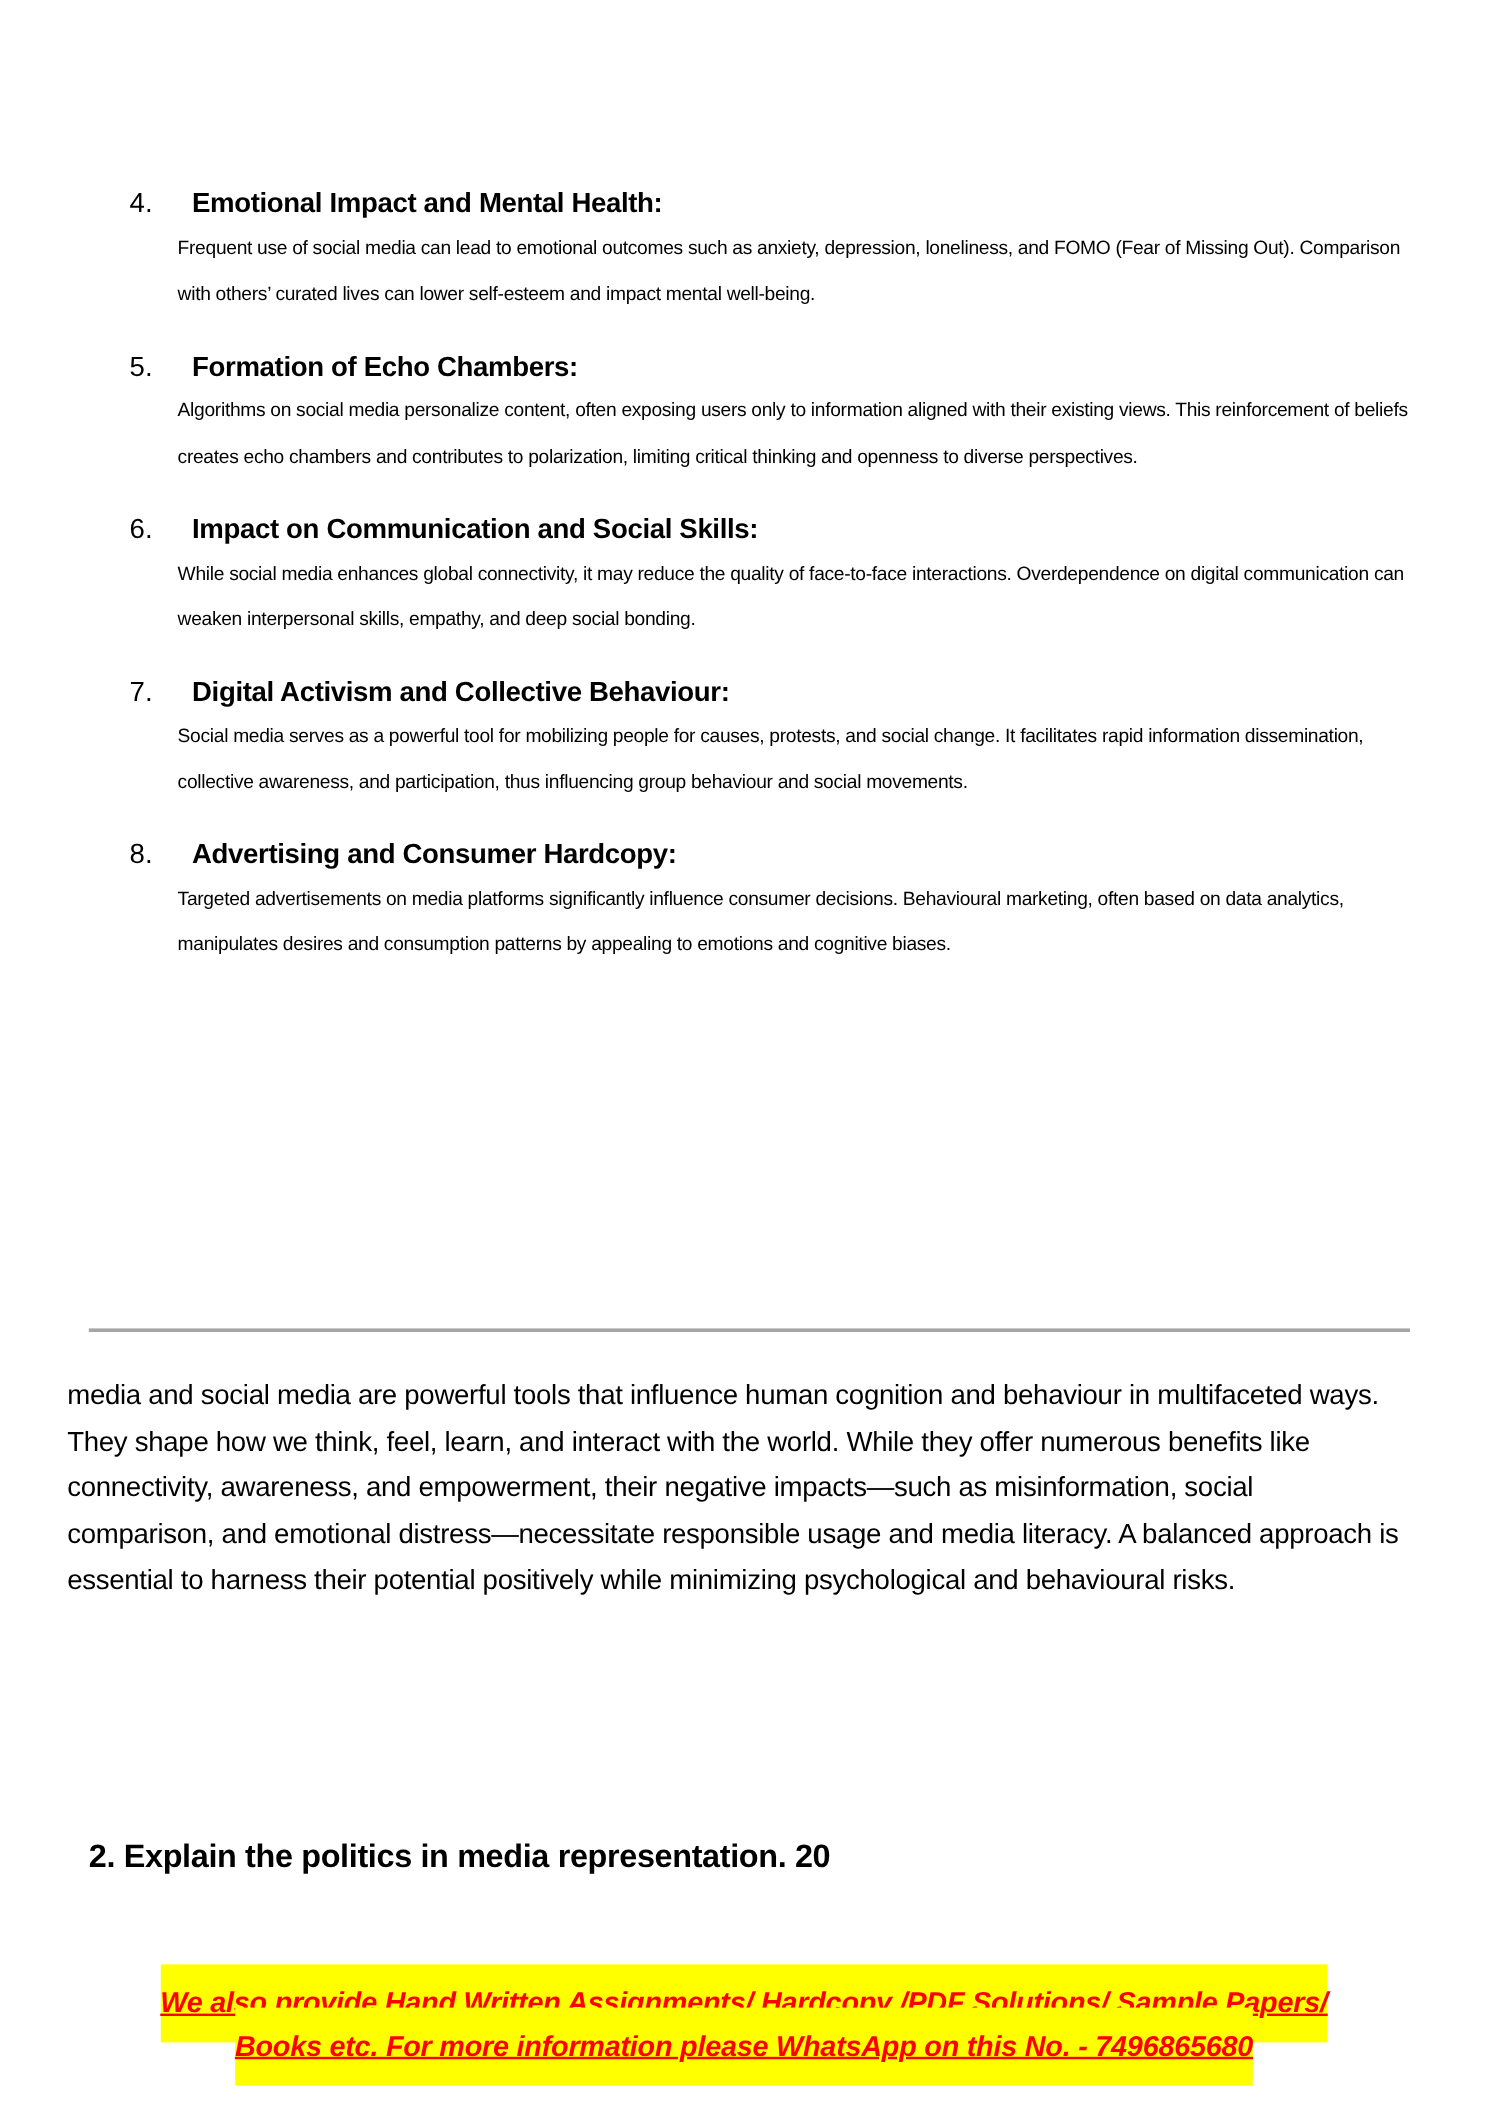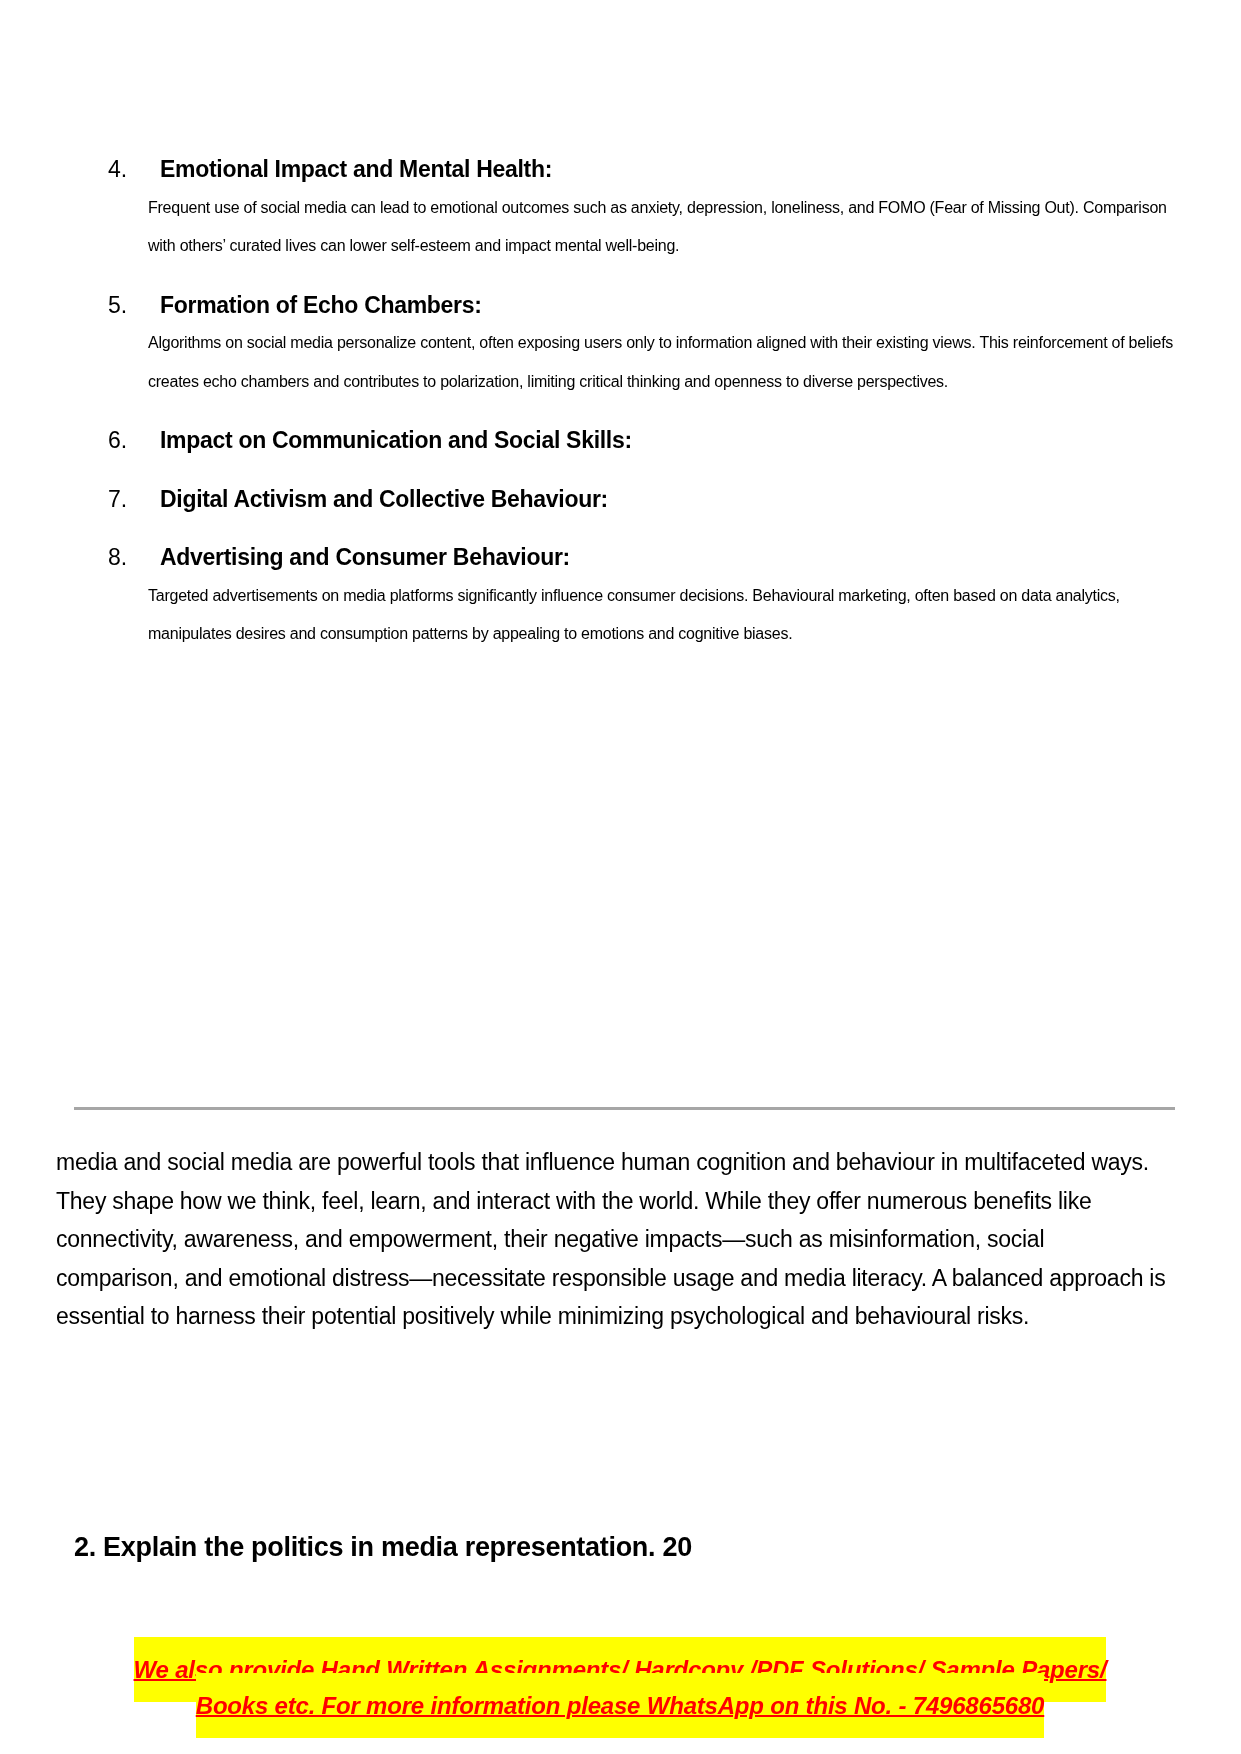--- a/index.html
+++ b/index.html
@@ -125,6 +125,7 @@
     <li class="list-item">
       <span class="item-number">6.</span>
       <div class="item-heading">Impact on Communication and Social Skills:</div>
+      <div class="item-body">While social media enhances global connectivity, it may reduce the quality of face-to-face interactions. Overdependence on digital communication can weaken interpersonal skills, empathy, and deep social bonding.</div>
     </li>
     <li class="list-item">
       <span class="item-number">7.</span>

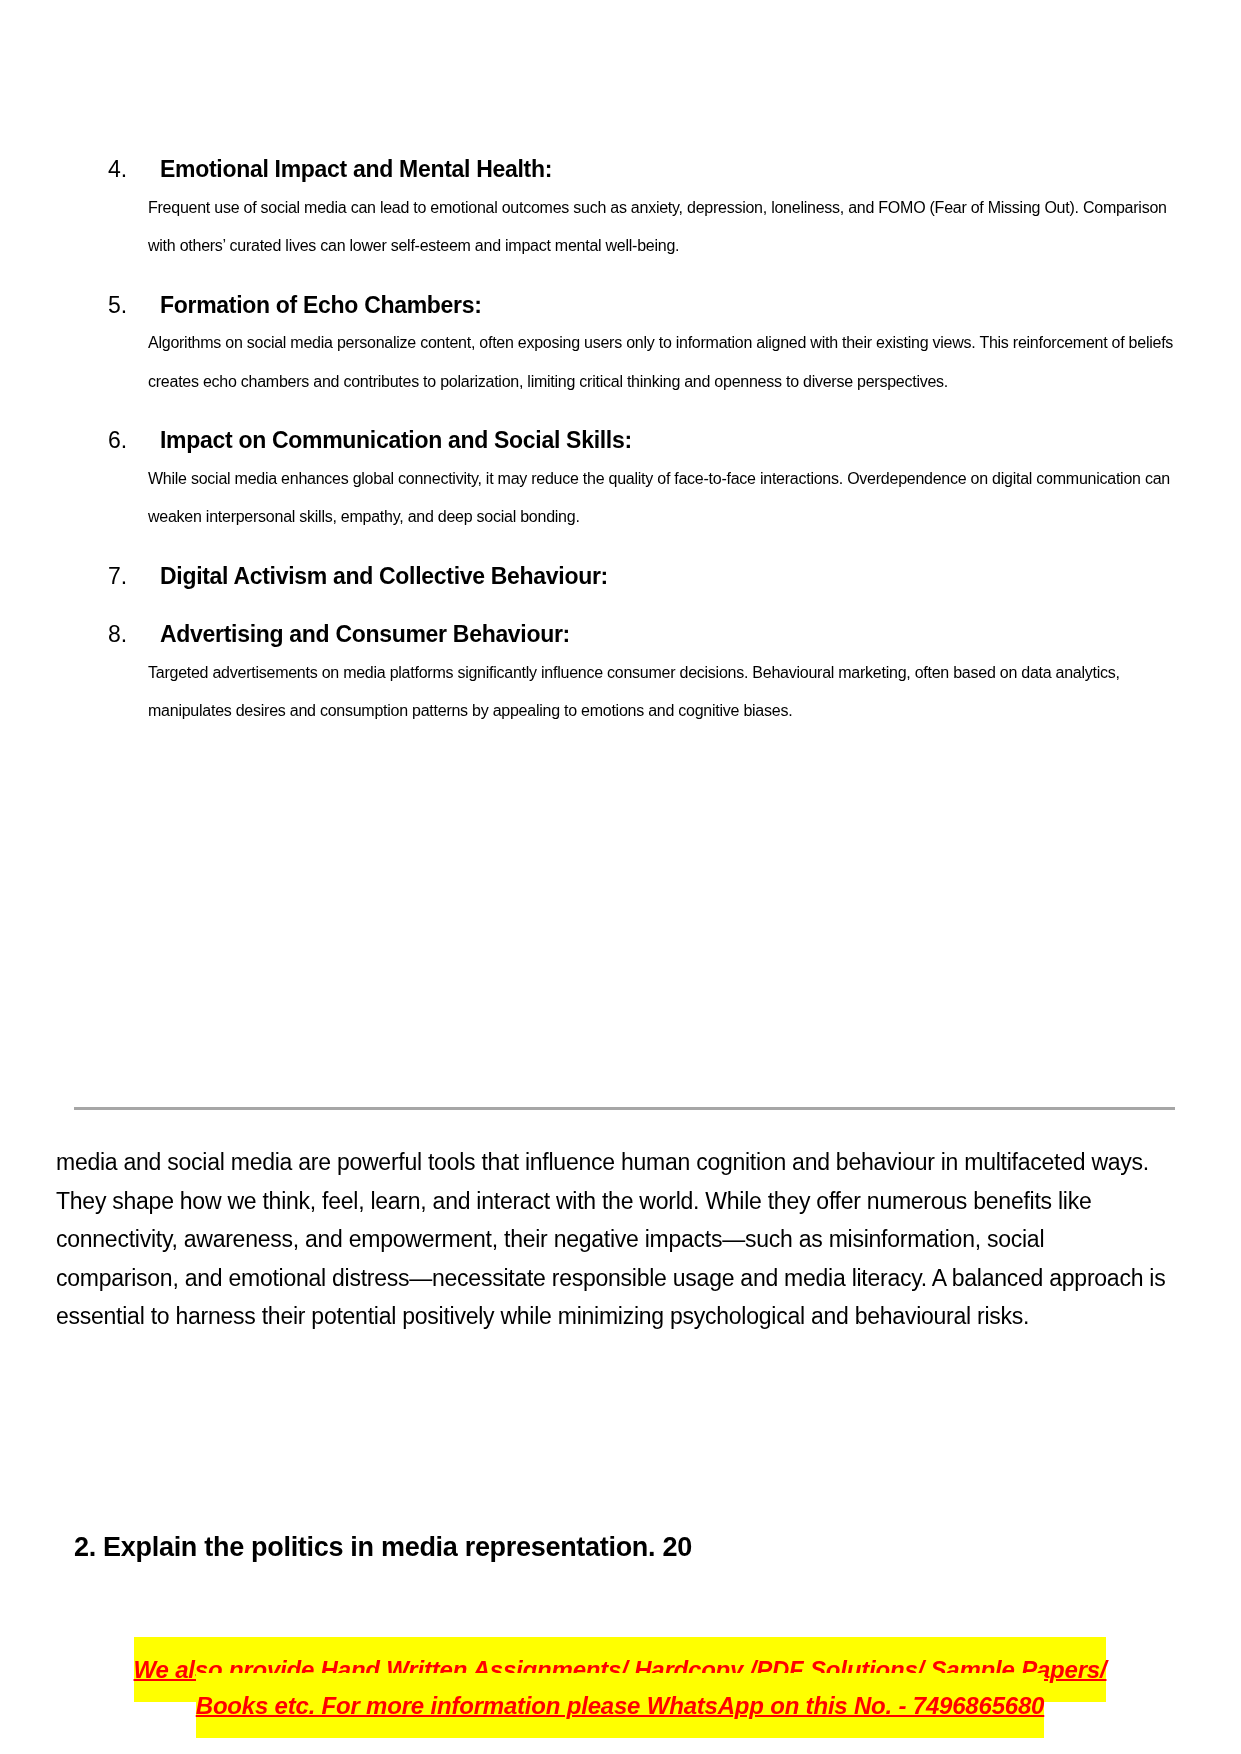--- a/index.html
+++ b/index.html
@@ -130,6 +130,7 @@
     <li class="list-item">
       <span class="item-number">7.</span>
       <div class="item-heading">Digital Activism and Collective Behaviour:</div>
+      <div class="item-body">Social media serves as a powerful tool for mobilizing people for causes, protests, and social change. It facilitates rapid information dissemination, collective awareness, and participation, thus influencing group behaviour and social movements.</div>
     </li>
     <li class="list-item">
       <span class="item-number">8.</span>

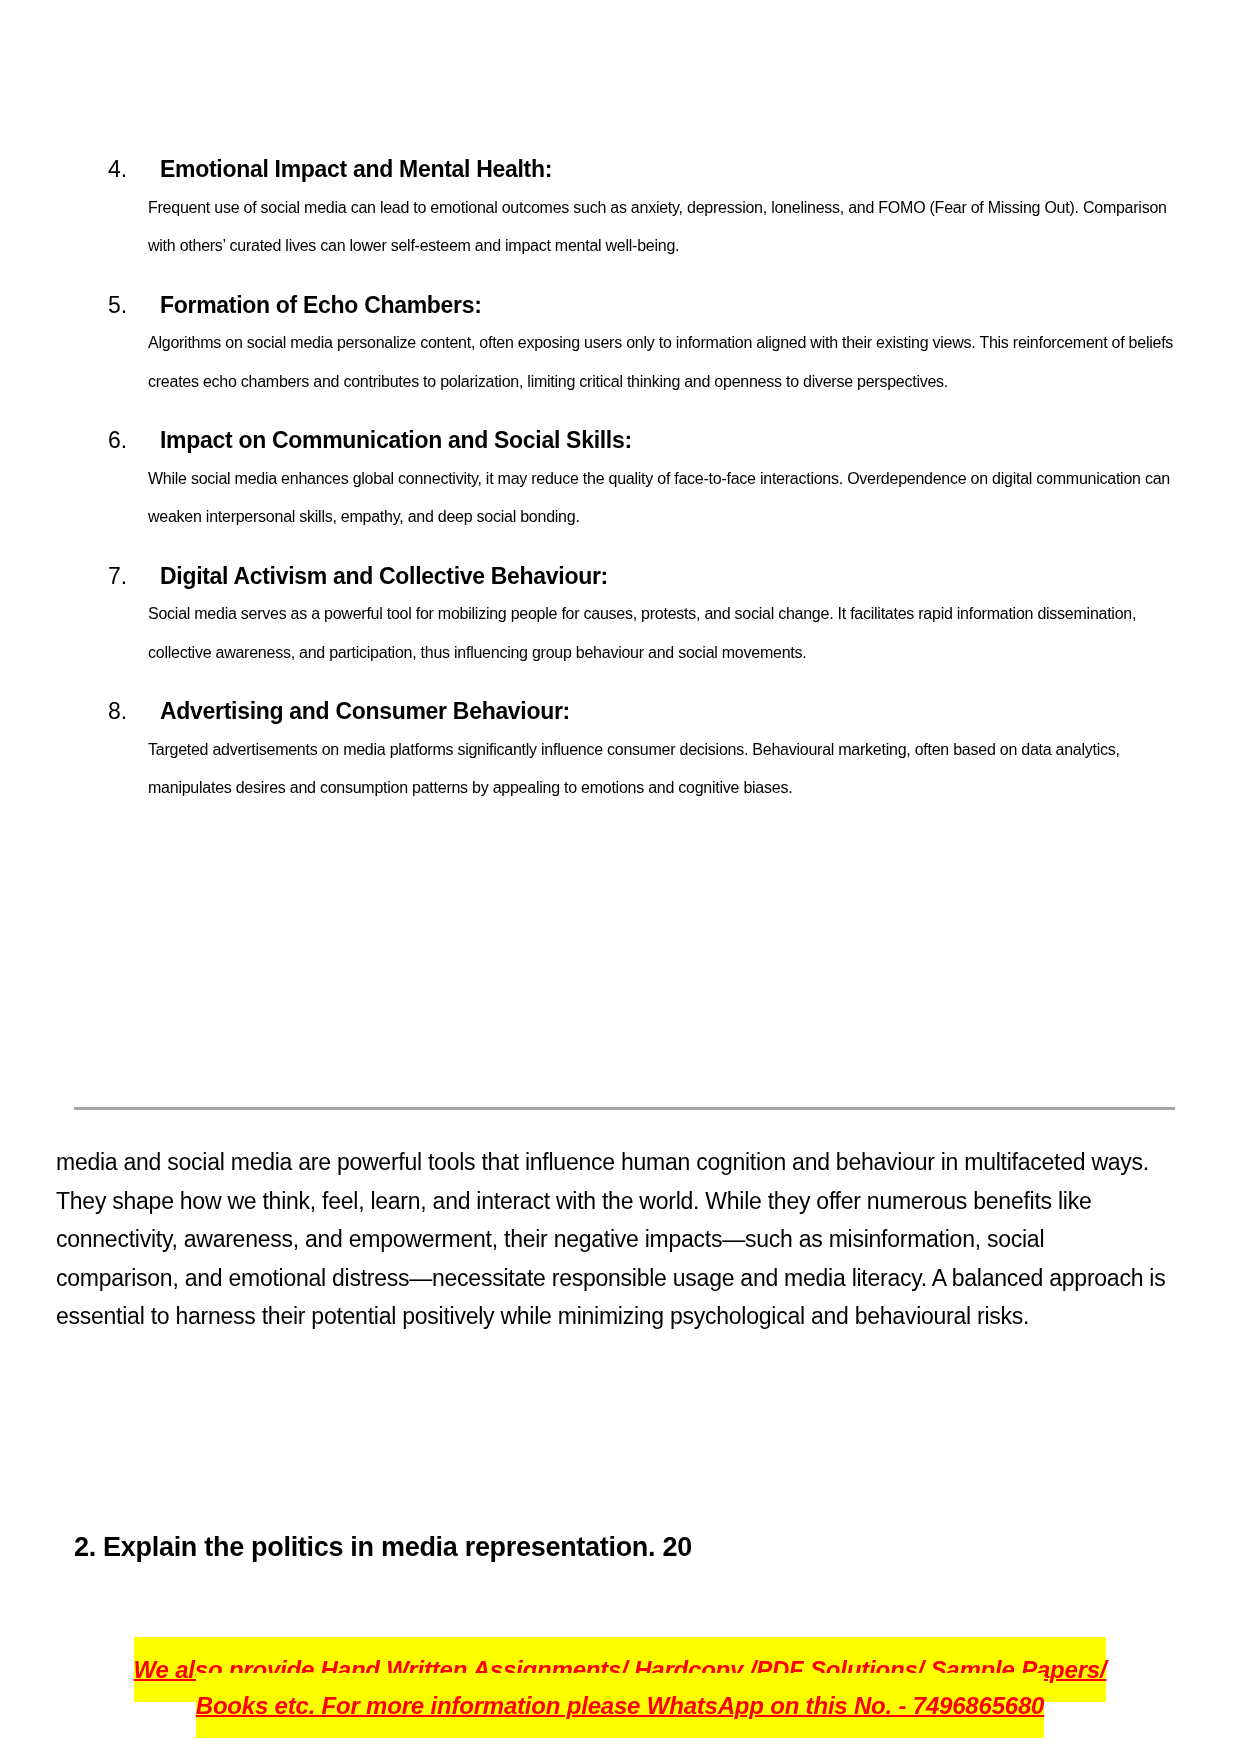--- a/index.html
+++ b/index.html
@@ -134,7 +134,7 @@
     </li>
     <li class="list-item">
       <span class="item-number">8.</span>
-      <div class="item-heading">Advertising and Consumer Behaviour:</div>
+      <div class="item-heading">Advertising and Consumer Hardcopy:</div>
       <div class="item-body">Targeted advertisements on media platforms significantly influence consumer decisions. Behavioural marketing, often based on data analytics, manipulates desires and consumption patterns by appealing to emotions and cognitive biases.</div>
     </li>
   </ol>

